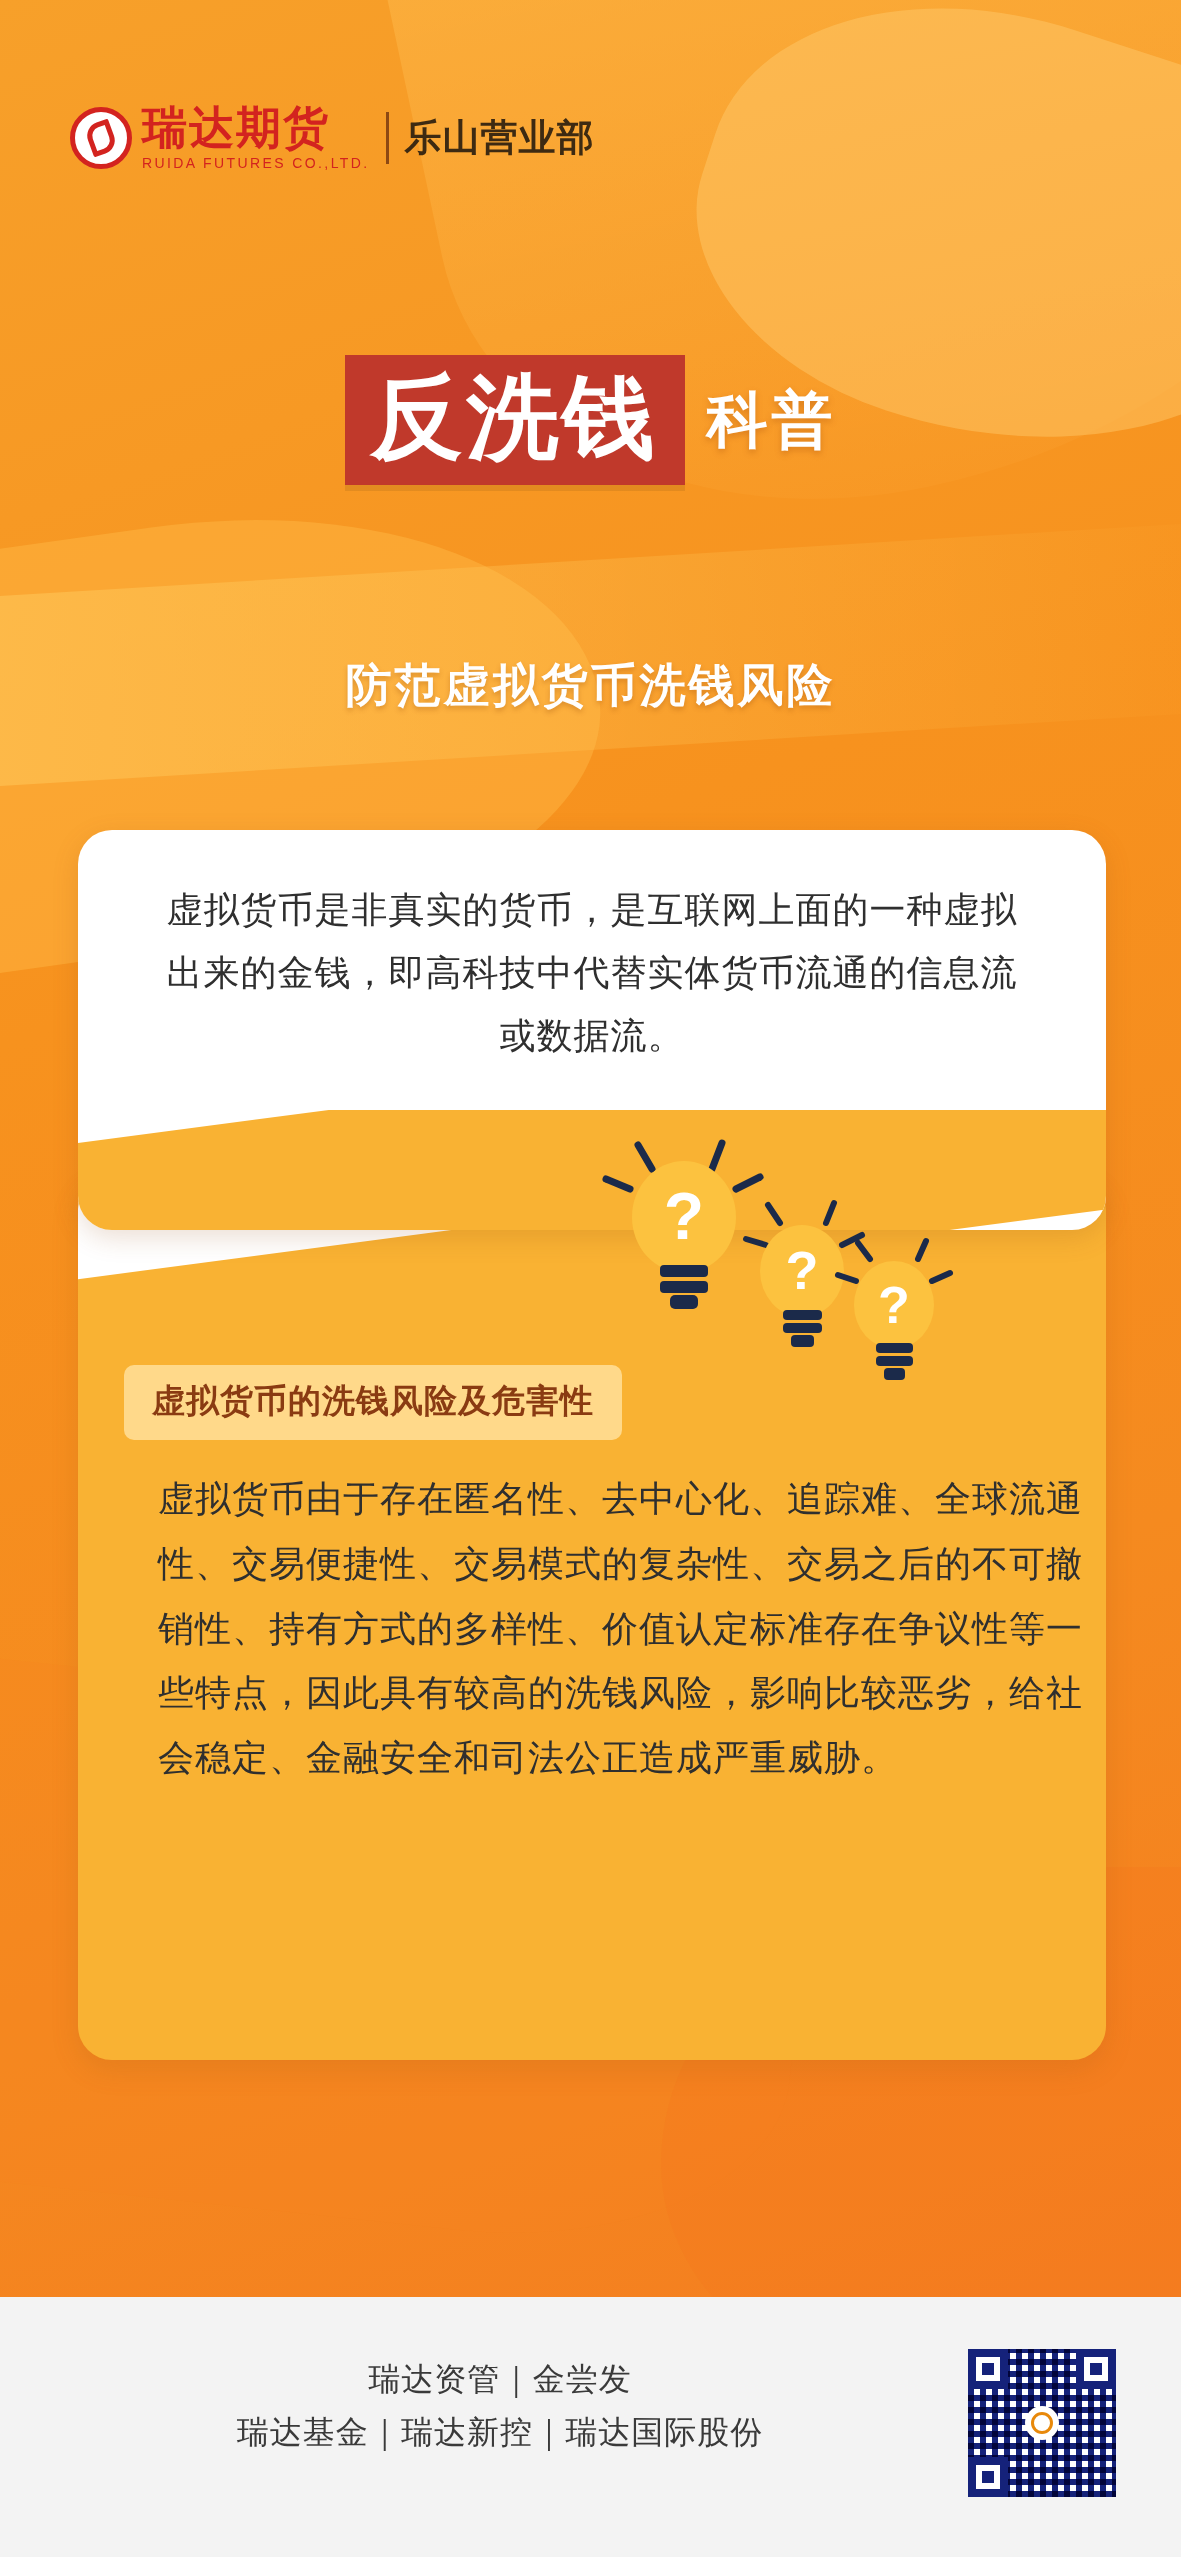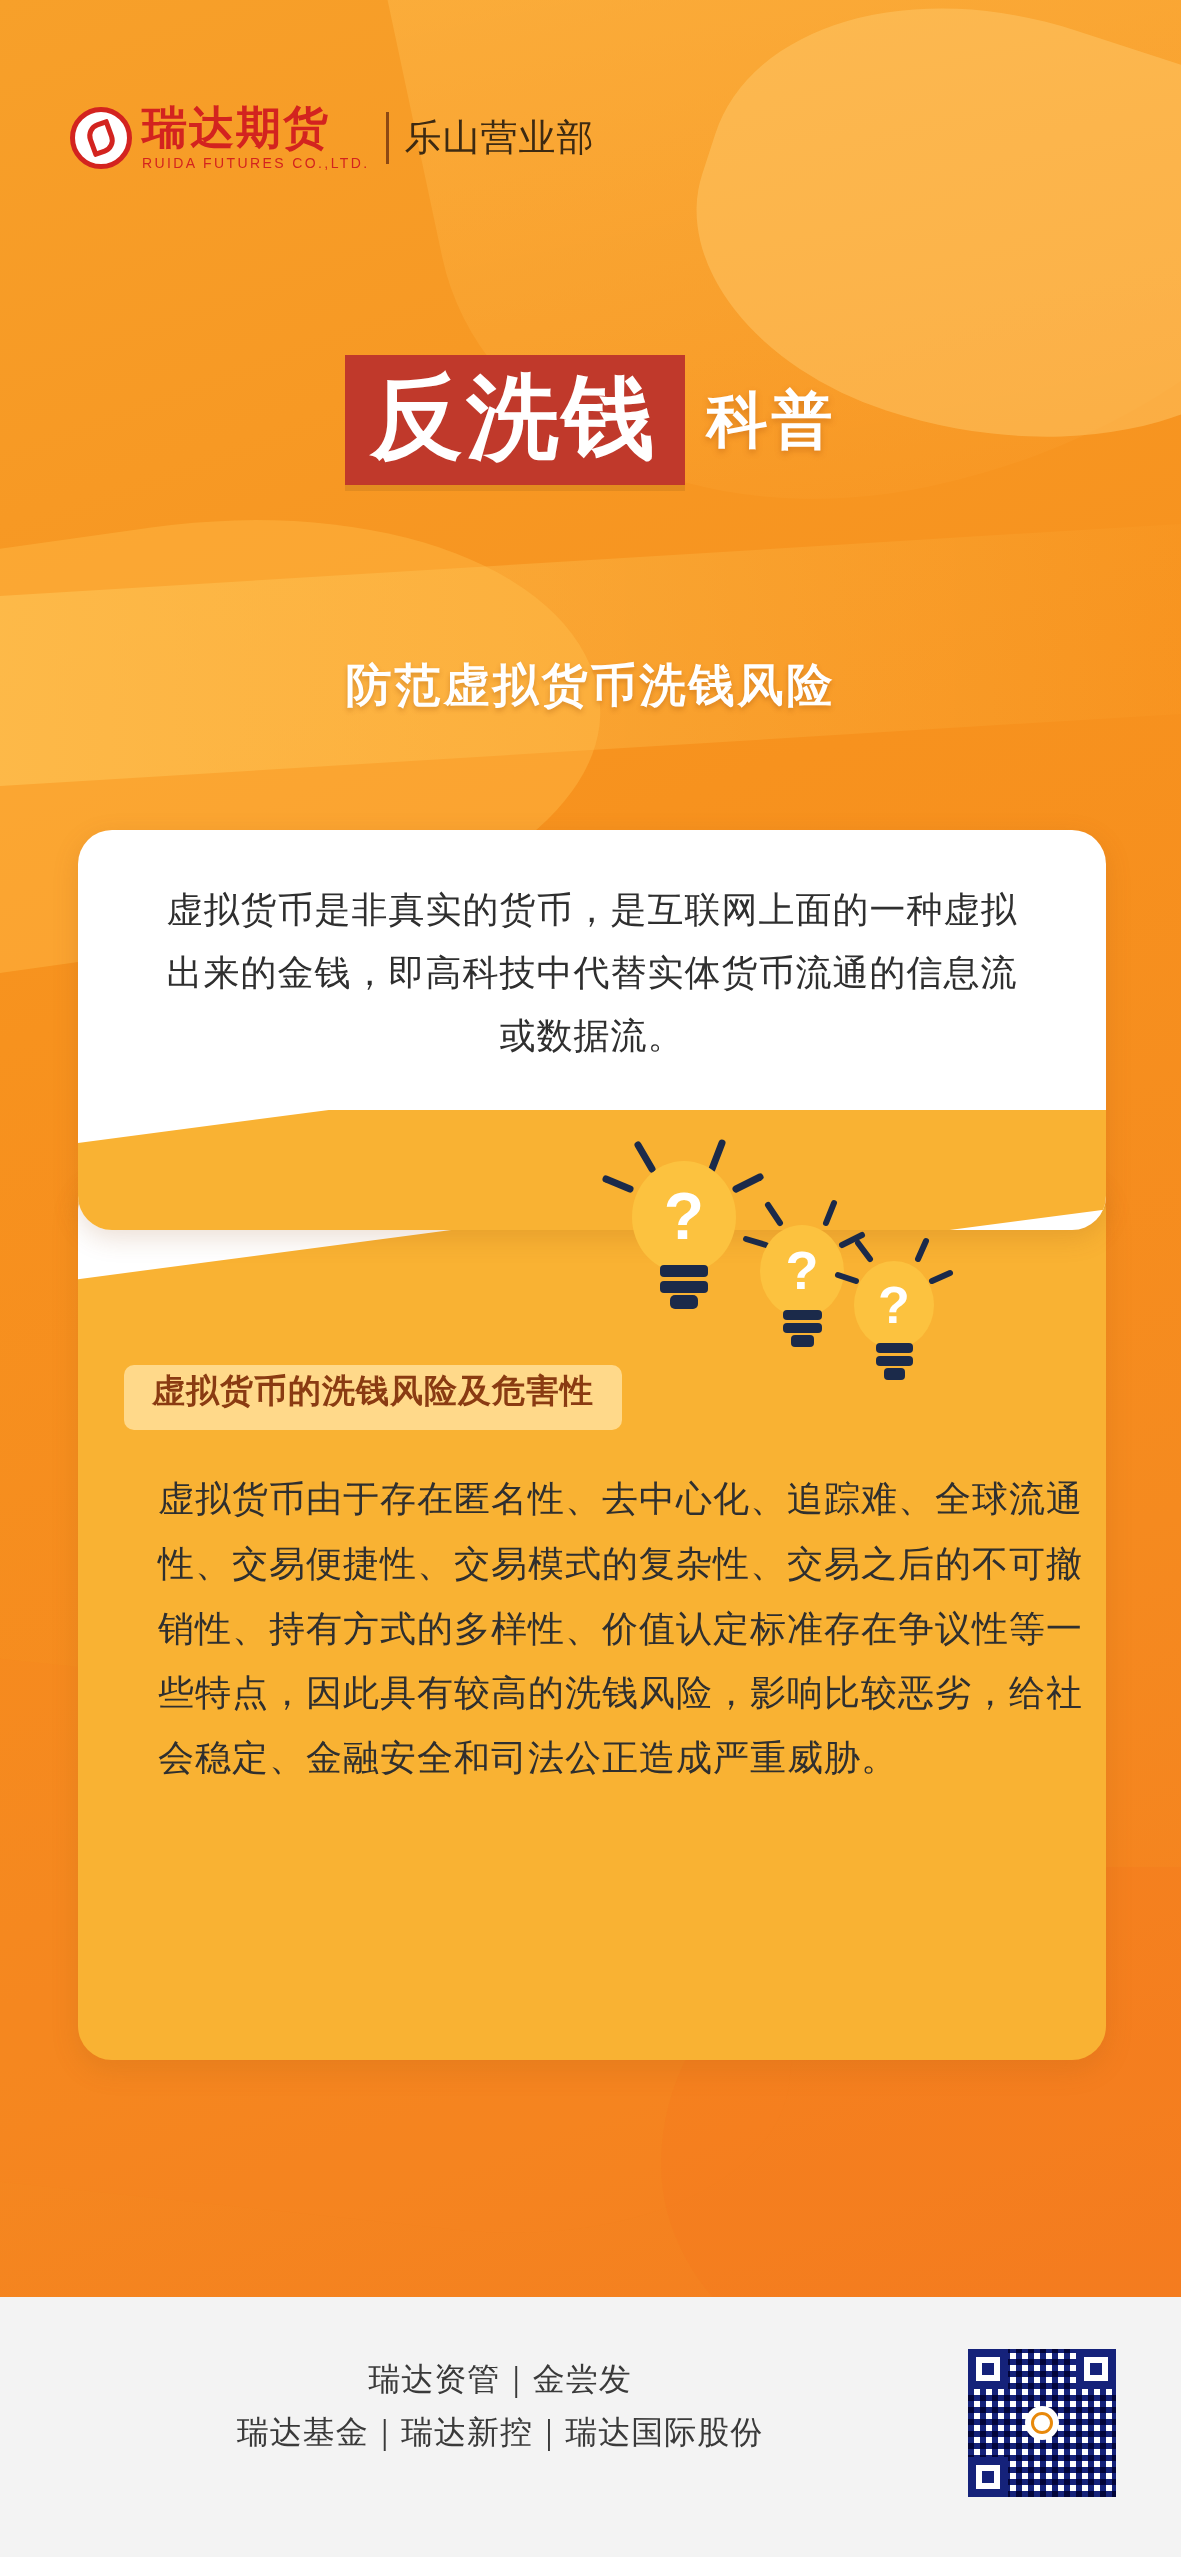--- a/index.html
+++ b/index.html
@@ -116,7 +116,7 @@
   }
   .branch {
     font-size: 37px;
-    font-weight: normal;
+    font-weight: bold;
     color: #3d2a12;
     letter-spacing: 1px;
   }

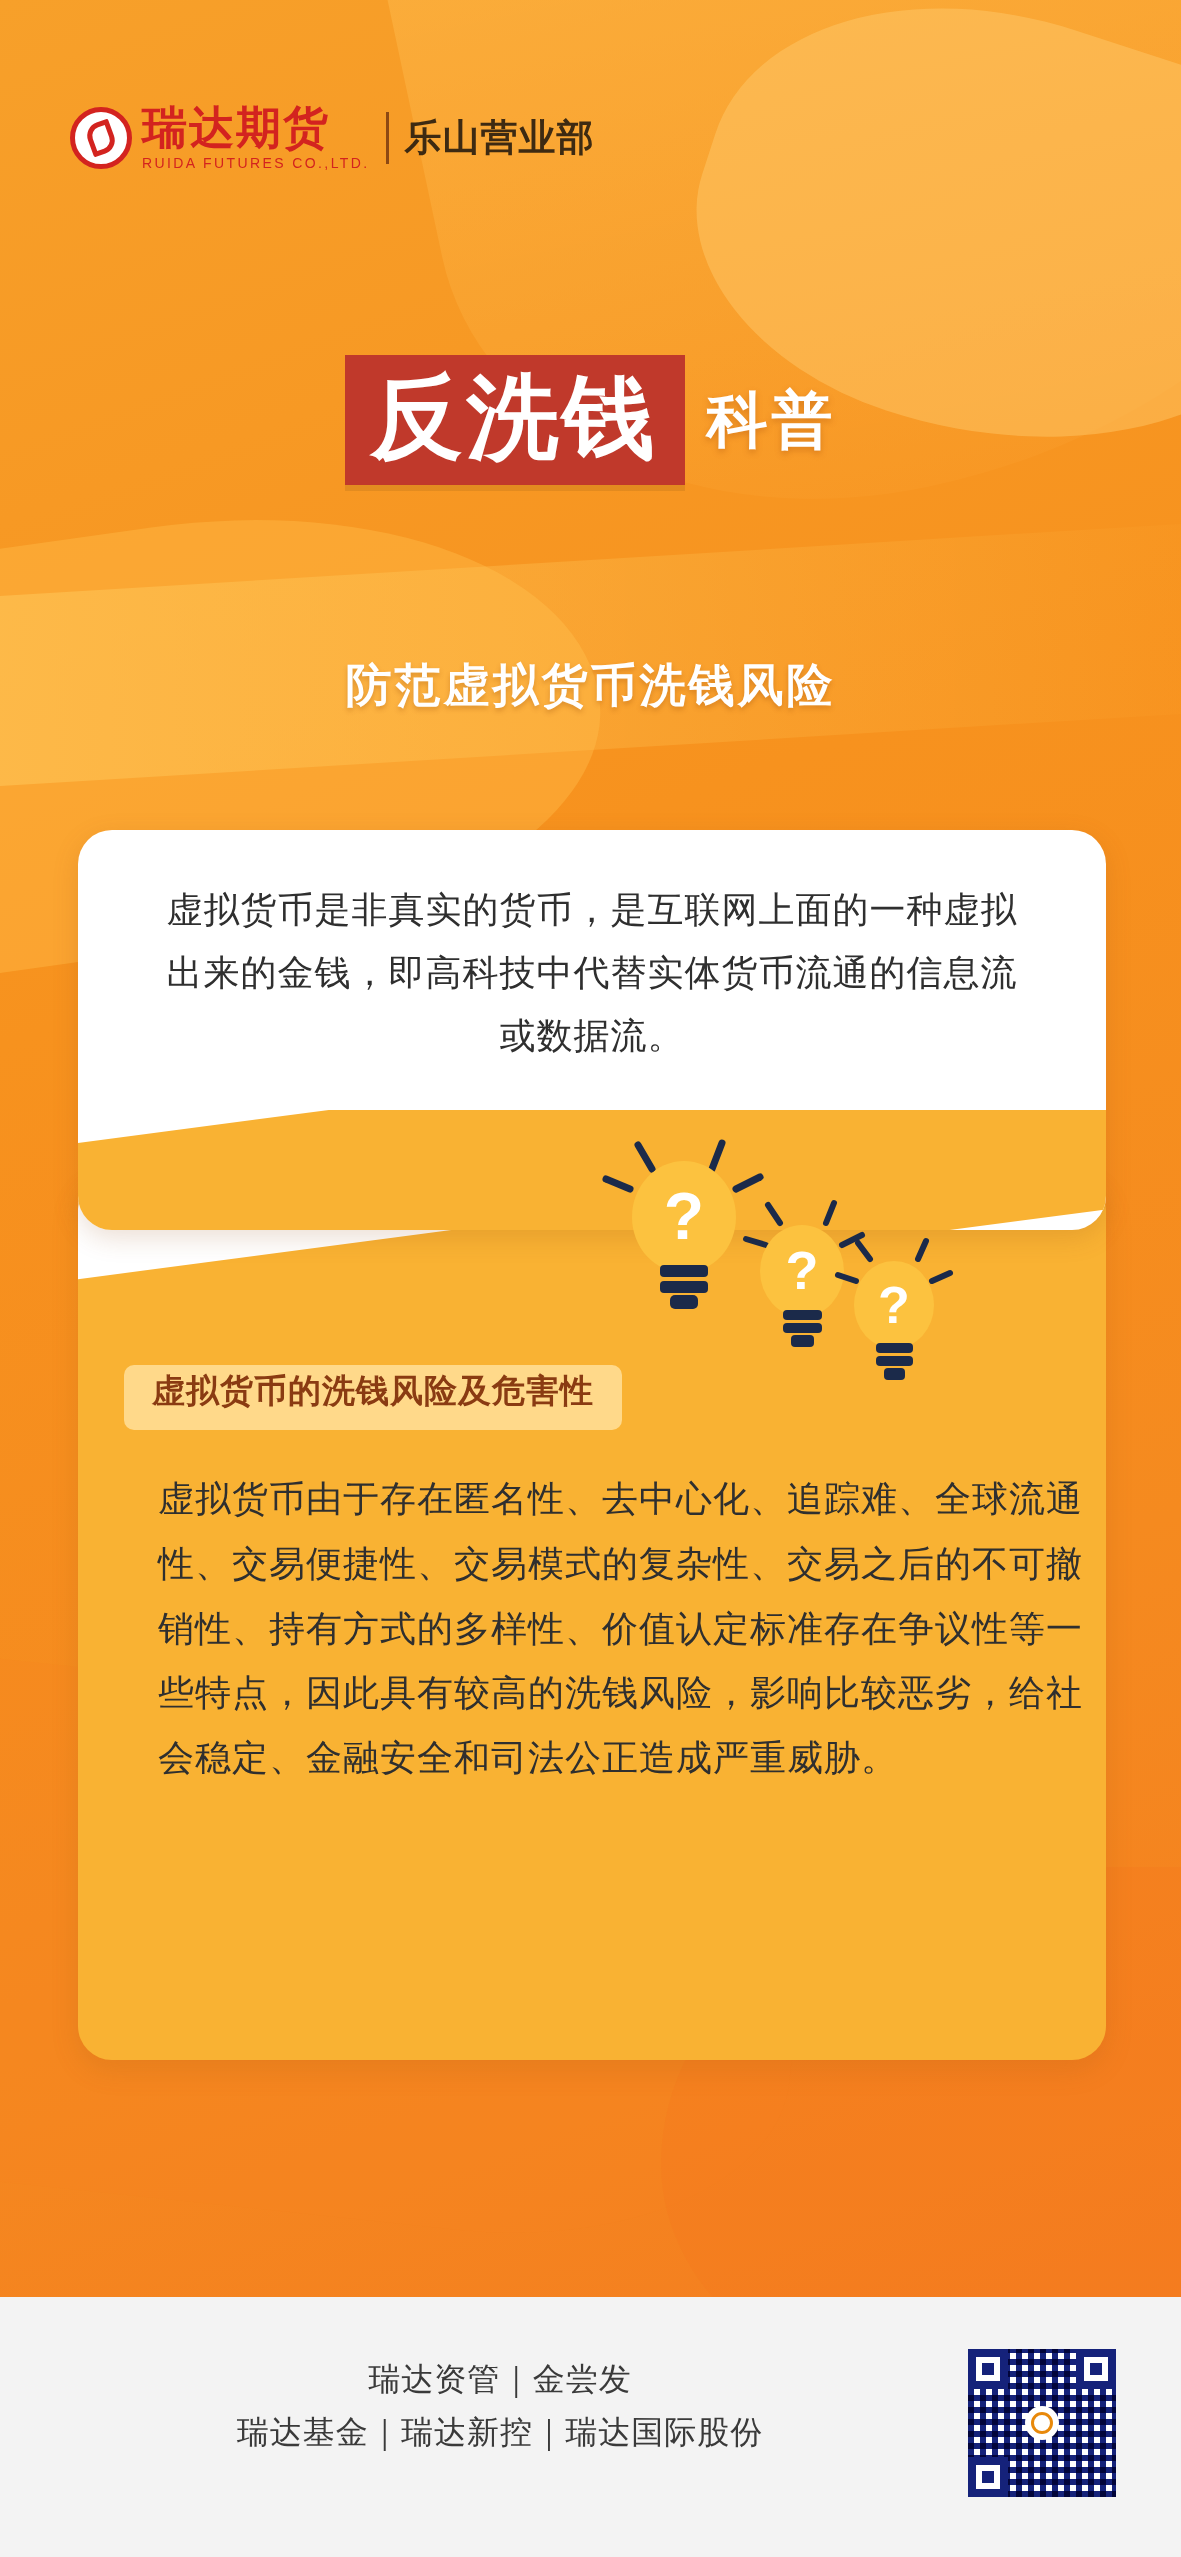--- a/index.html
+++ b/index.html
@@ -240,7 +240,7 @@
     font-size: 33px;
     font-weight: bold;
     letter-spacing: 1px;
-    padding: 4px 28px 16px;
+    padding: 14px 28px 16px;
     border-radius: 10px;
     z-index: 3;
   }

